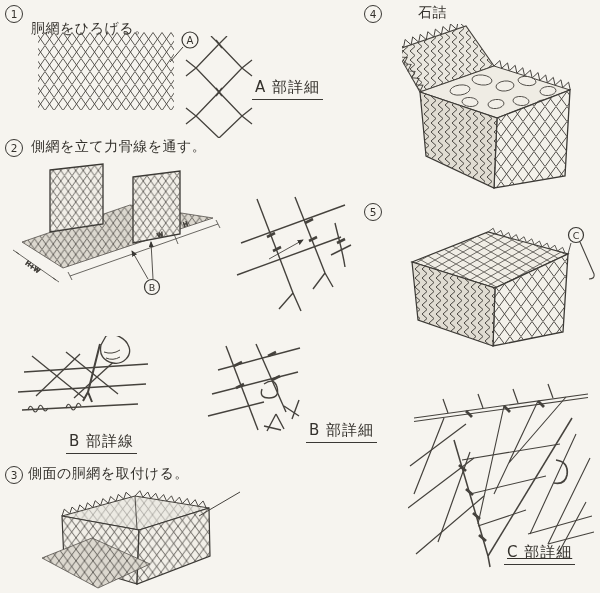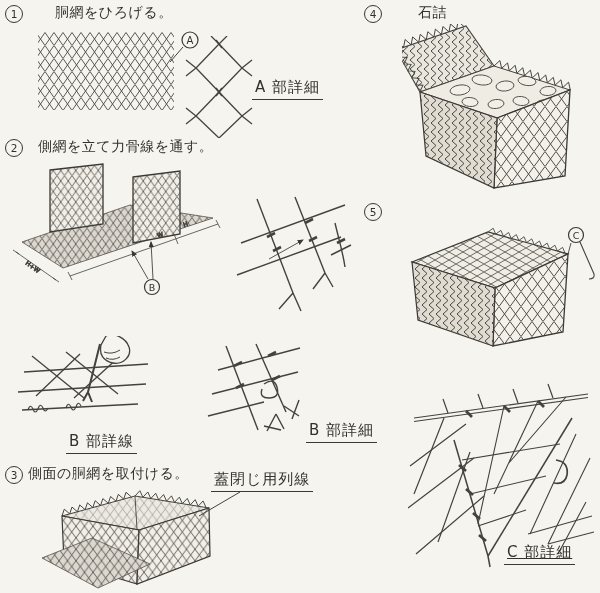--- a/index.html
+++ b/index.html
@@ -21,7 +21,7 @@
 <div class="page">
 
   <div class="num" style="left:5px;top:5px;">1</div>
-  <div class="step-label" style="left:31px;top:4px;margin-left:24px;">胴網をひろげる。</div>
+  <div class="step-label" style="left:31px;top:20px;">胴網をひろげる。</div>
 
   <svg class="fig" style="left:36px;top:26px;" width="145" height="92" viewBox="0 0 145 92">
     <defs>

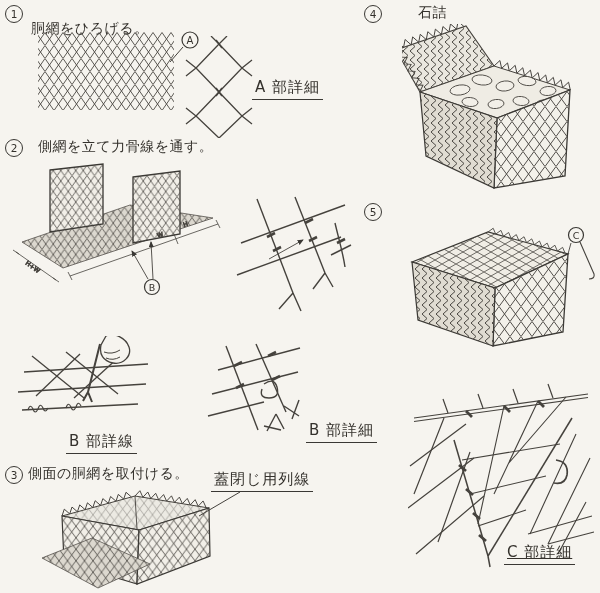--- a/index.html
+++ b/index.html
@@ -47,7 +47,7 @@
   <div class="ulabel" style="left:252px;top:78px;">A 部詳細</div>
 
   <div class="num" style="left:5px;top:139px;">2</div>
-  <div class="step-label" style="left:38px;top:138px;">側網を立て力骨線を通す。</div>
+  <div class="step-label" style="left:31px;top:138px;">側網を立て力骨線を通す。</div>
 
   <svg class="fig" style="left:12px;top:160px;" width="215" height="145" viewBox="0 0 215 145">
     <defs>

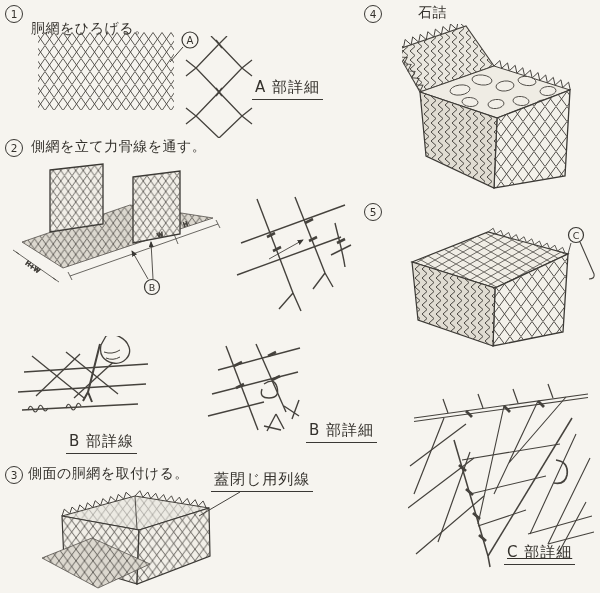--- a/index.html
+++ b/index.html
@@ -168,7 +168,6 @@
   <div class="num" style="left:5px;top:466px;">3</div>
   <div class="step-label" style="left:28px;top:465px;">側面の胴網を取付ける。</div>
 
-  <div class="ulabel" style="left:211px;top:470px;">蓋閉じ用列線</div>
 
   <svg class="fig" style="left:42px;top:486px;" width="180" height="107" viewBox="0 0 180 107">
     <defs>

